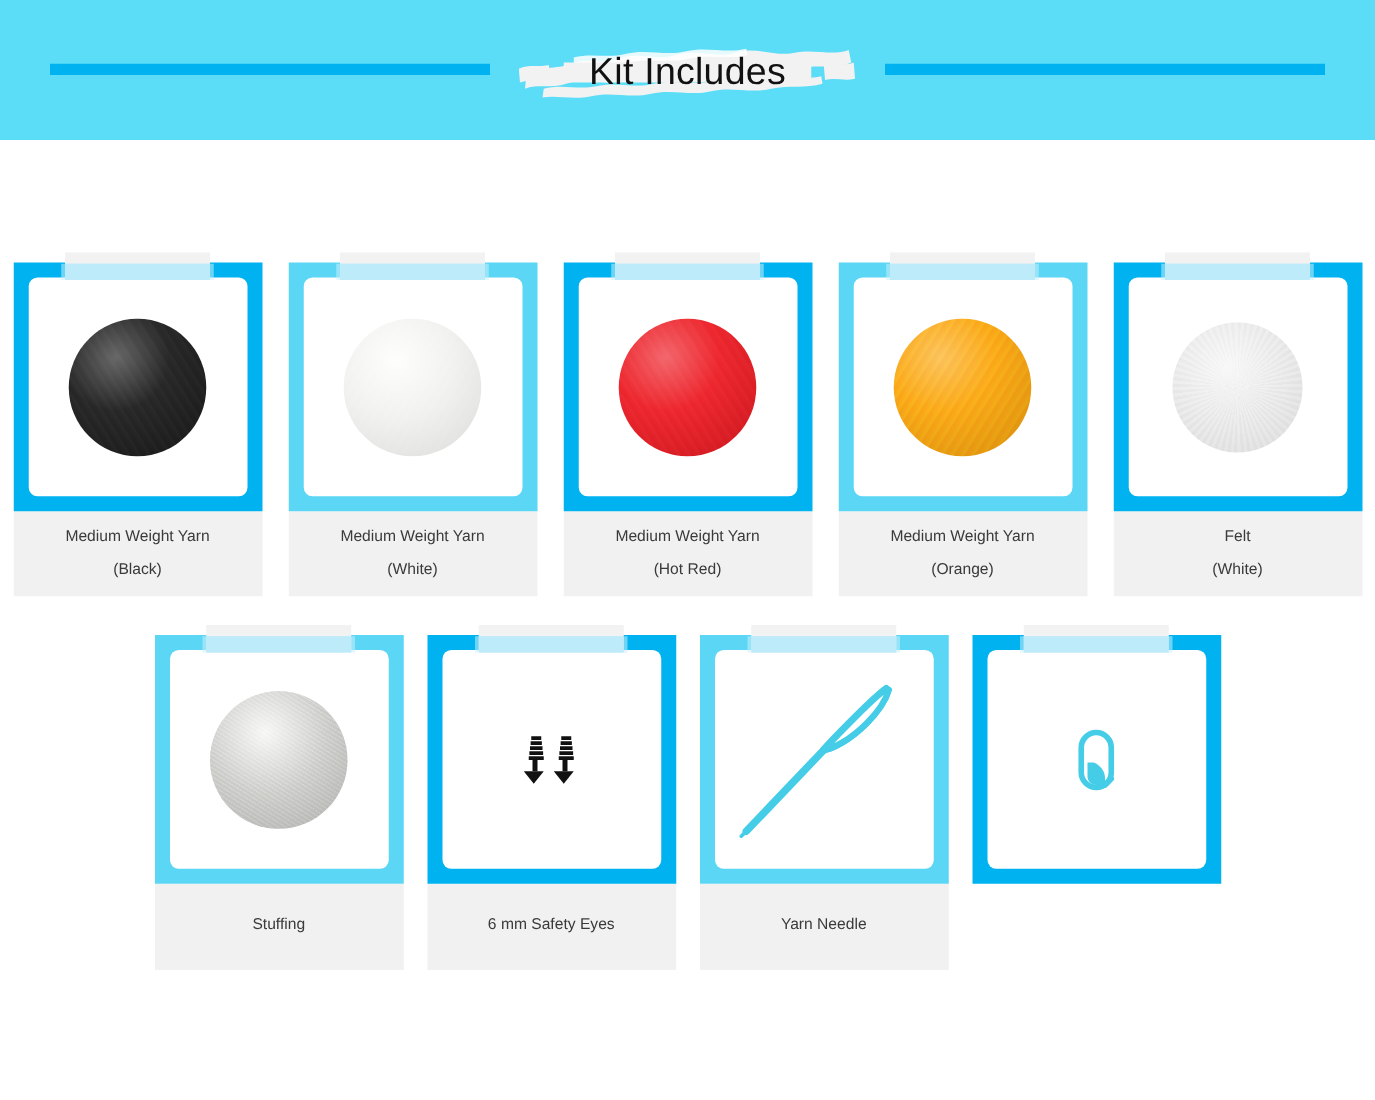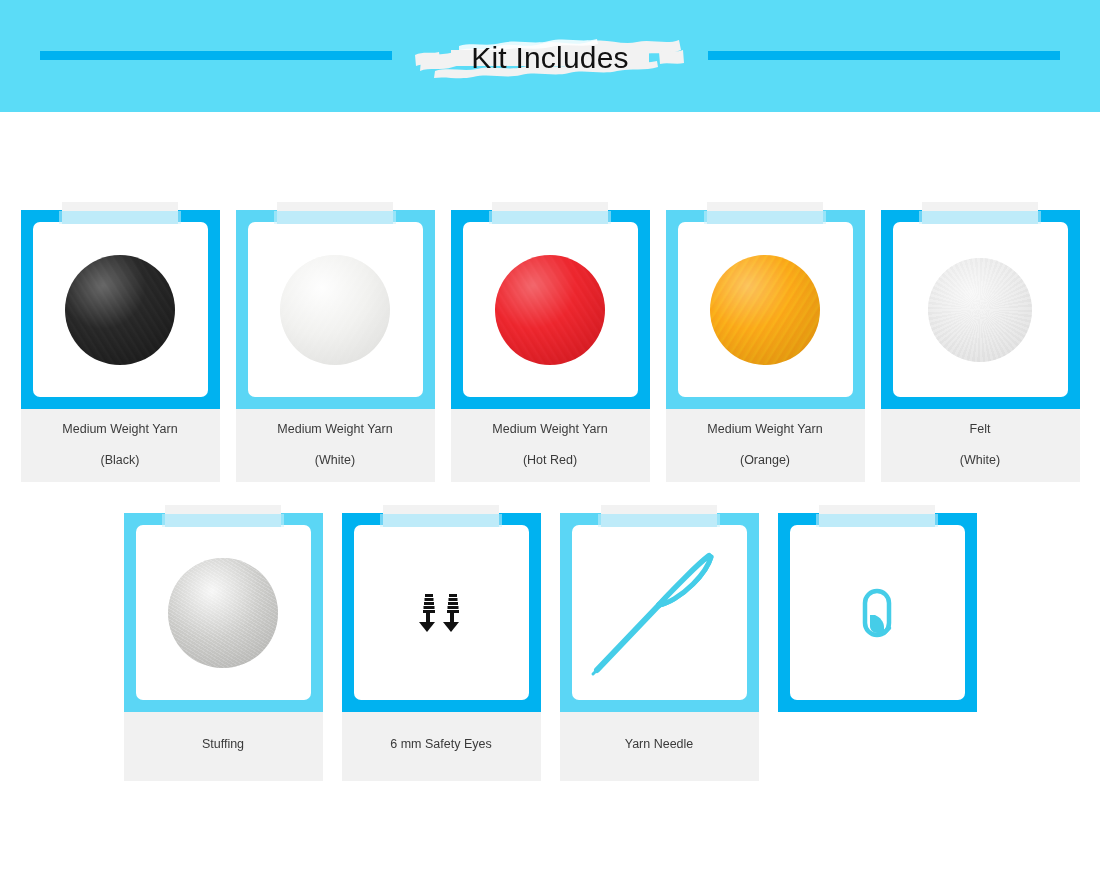--- a/index.html
+++ b/index.html
@@ -70,7 +70,7 @@
     justify-content: center;
     align-items: flex-start;
   }
-  .row-1 { margin-top: 98px; gap: 16px; }
+  .row-1 { margin-top: 98px; gap: 21px; }
   .row-2 { margin-top: 31px; gap: 19px; }
 
   

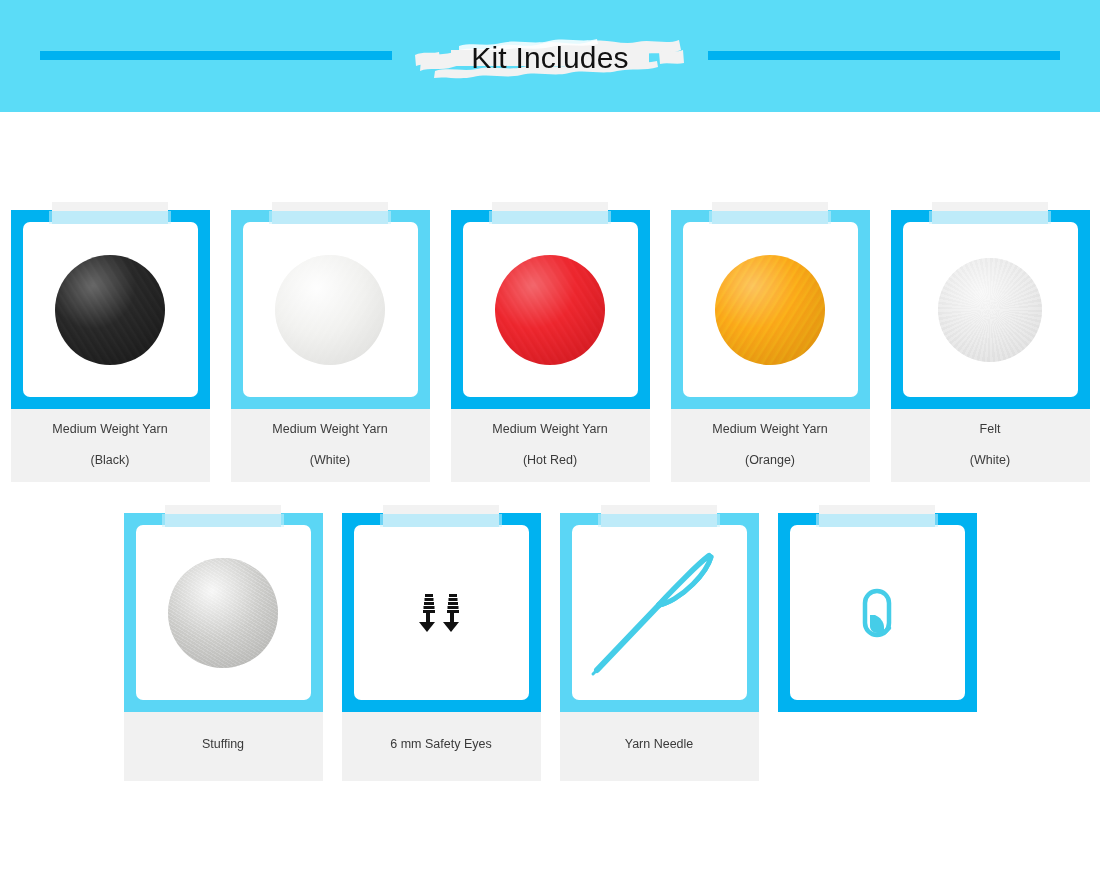--- a/index.html
+++ b/index.html
@@ -176,7 +176,7 @@
     color: #3a3a3a;
     line-height: 1;
   }
-  .caption-line + .caption-line { margin-top: 18px; }
+  .caption-line + .caption-line { margin-top: 13px; }
   .caption.one-line { padding: 26px 1px 30px; }
 
   .icon-center {

